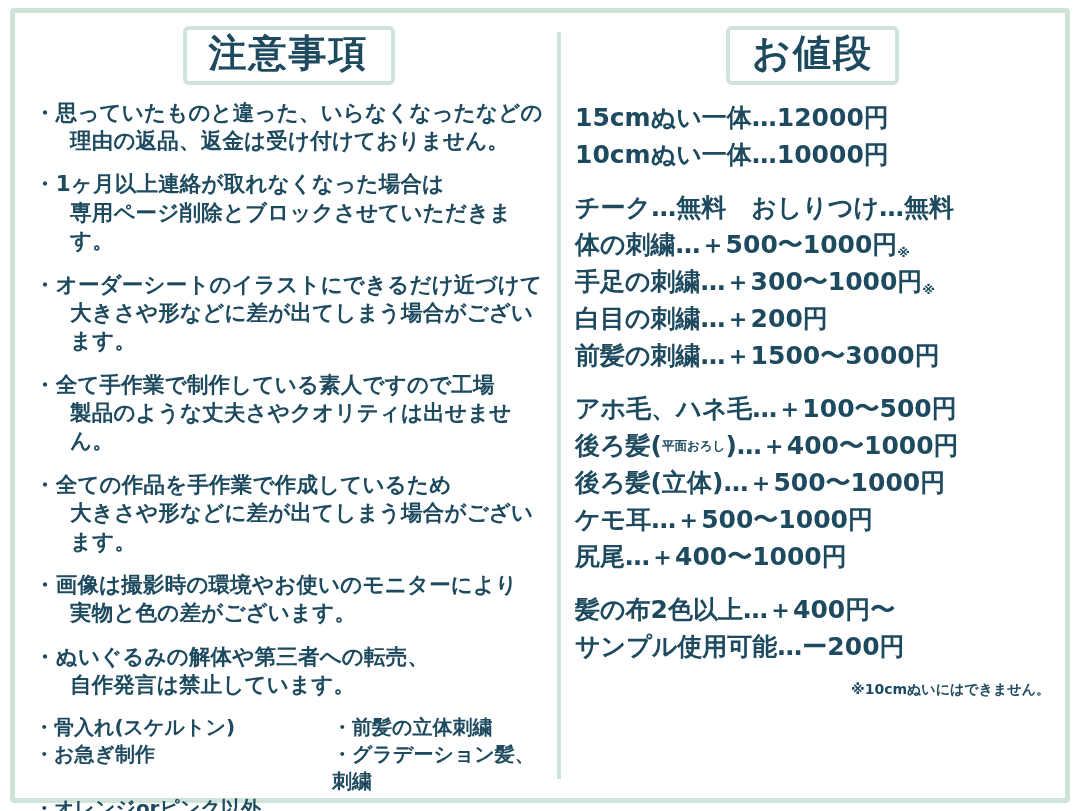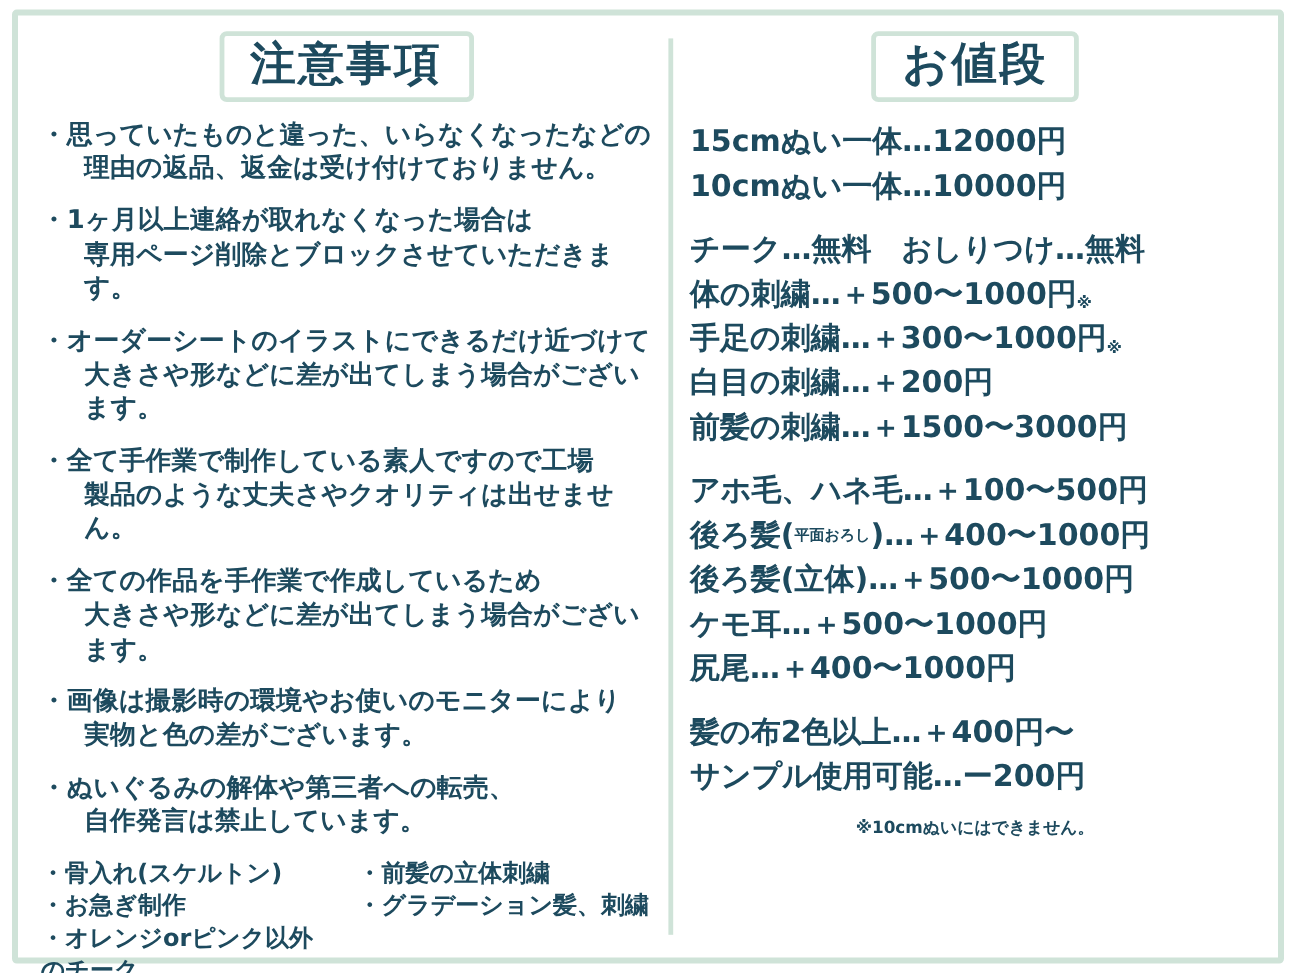--- a/index.html
+++ b/index.html
@@ -120,7 +120,7 @@
   }
   .footnote {
     margin-top: 12px;
-    text-align: center;
+    text-align: right;
     font-size: 14px;
     font-weight: bold;
     color: #1d4a5e;

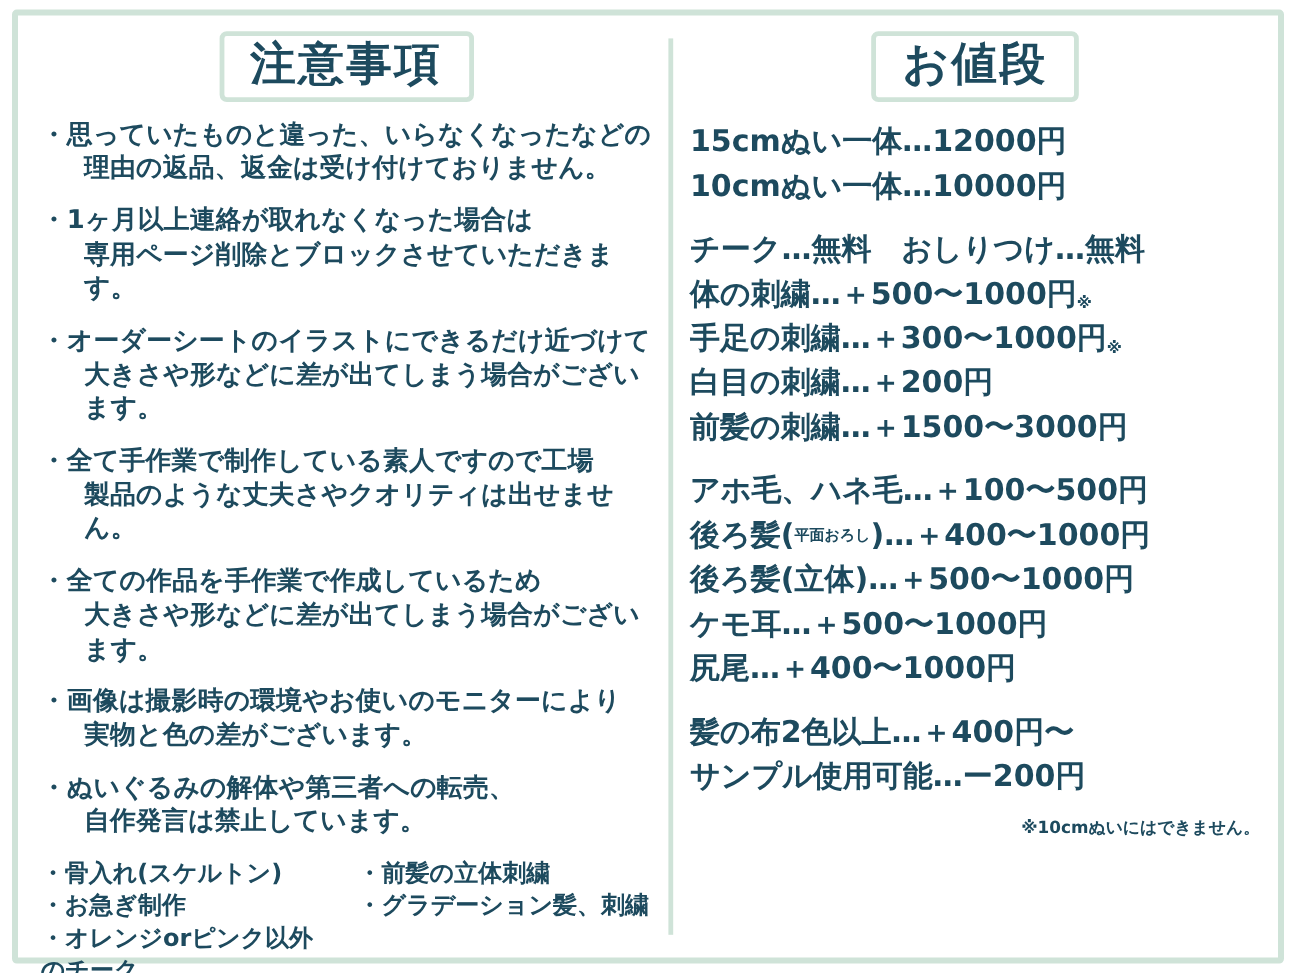--- a/index.html
+++ b/index.html
@@ -91,7 +91,7 @@
     gap: 32px;
   }
   .restrict .c1 { width: 232px; }
-  .restrict .c2 { flex: 1; }
+  .restrict .c2 { flex: 1; margin-left: 34px; }
   .restrict .tail { display: block; margin-top: 12px; }
 
   

